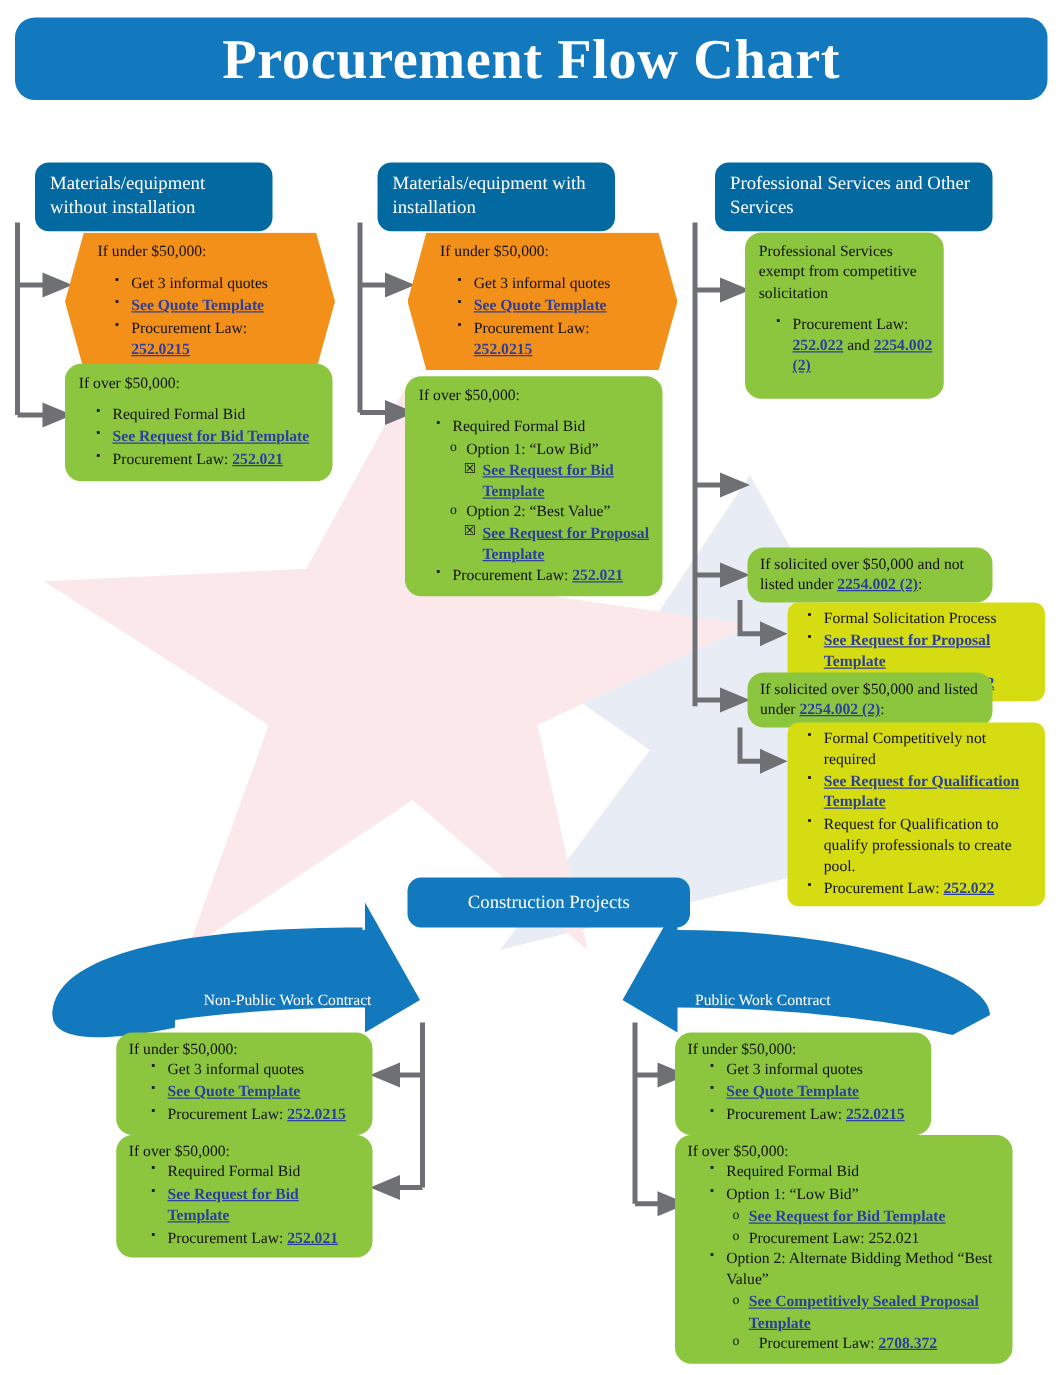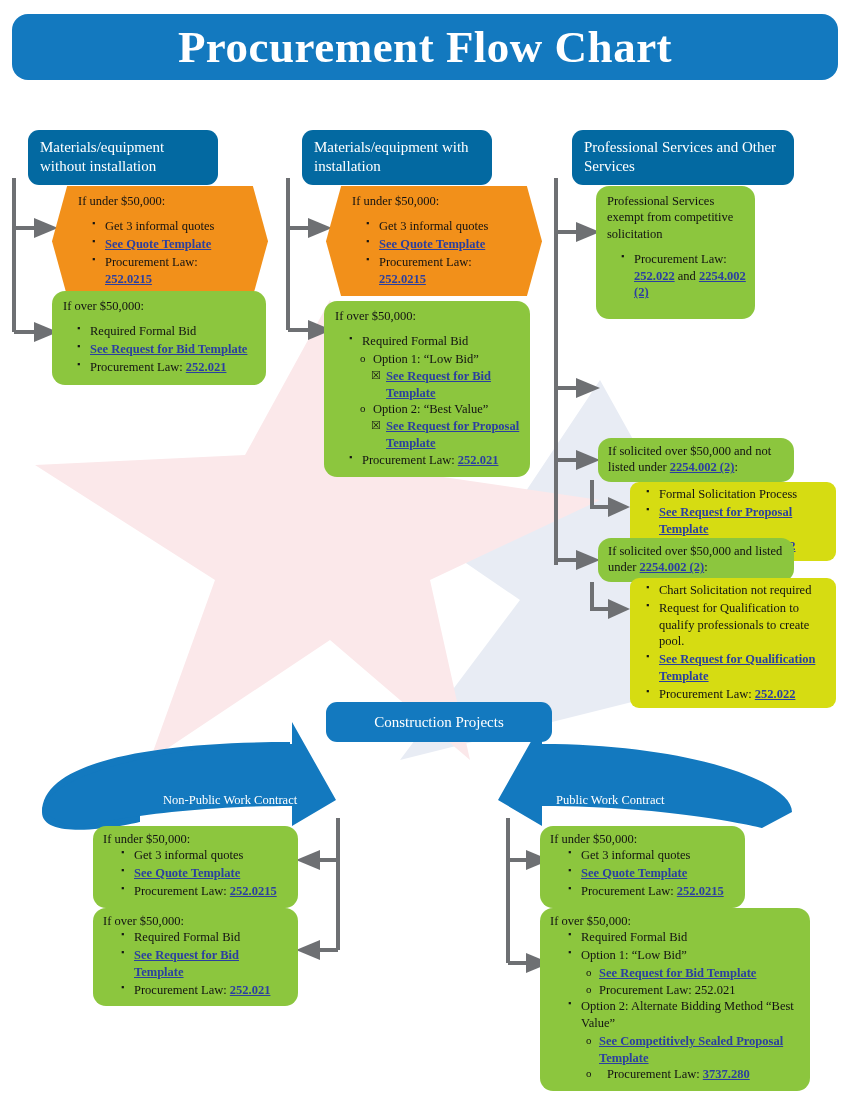--- a/index.html
+++ b/index.html
@@ -242,7 +242,7 @@
 
   <div class="node yellow" style="left:630px;top:578px;width:206px;">
     <ul class="bl" style="padding-left:6px;">
-      <li>Chart Solicitation not required</li>
+      <li>Formal Competitively not required</li>
       <li>Request for Qualification to qualify professionals to create pool.</li>
       <li><span class="lnk">See Request for Qualification Template</span></li>
       <li><span>Procurement Law: </span><span class="lawlnk">252.022</span></li>

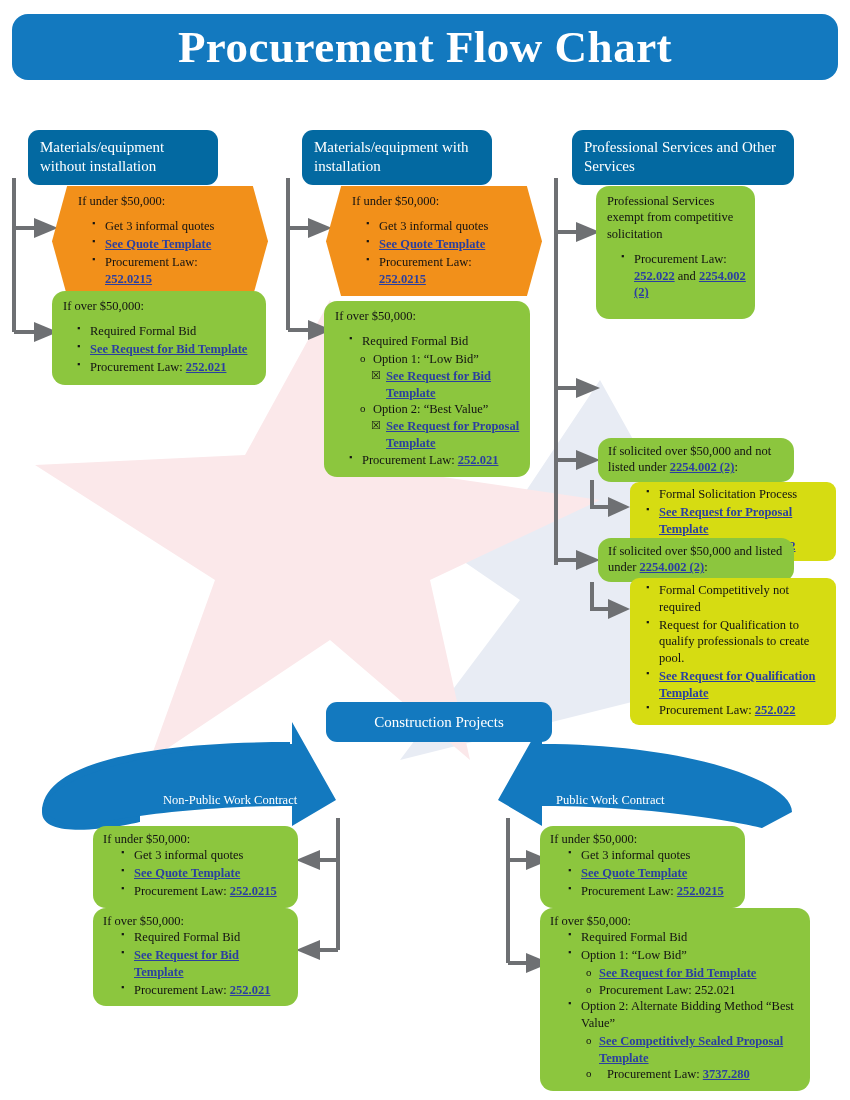--- a/index.html
+++ b/index.html
@@ -243,8 +243,8 @@
   <div class="node yellow" style="left:630px;top:578px;width:206px;">
     <ul class="bl" style="padding-left:6px;">
       <li>Formal Competitively not required</li>
+      <li><span class="lnk">See Request for Qualification Template</span></li>
       <li>Request for Qualification to qualify professionals to create pool.</li>
-      <li><span class="lnk">See Request for Qualification Template</span></li>
       <li><span>Procurement Law: </span><span class="lawlnk">252.022</span></li>
     </ul>
   </div>

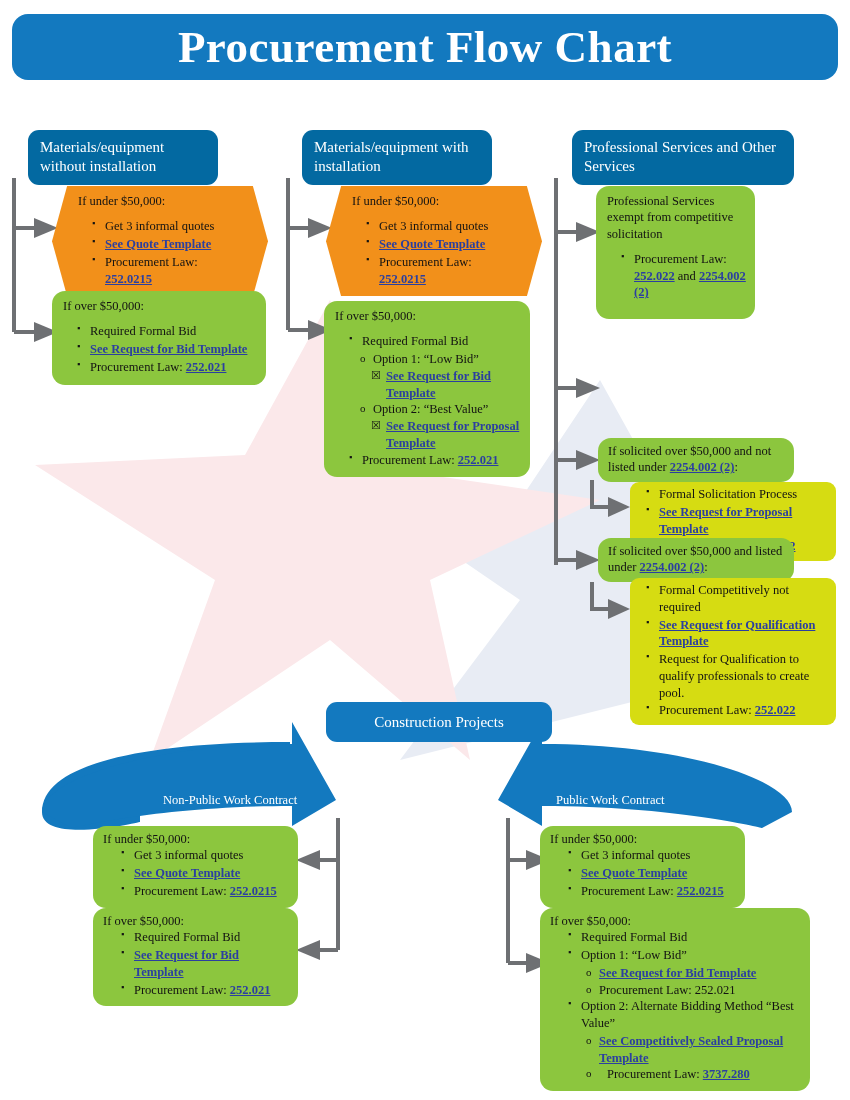--- a/index.html
+++ b/index.html
@@ -302,7 +302,7 @@
     </ul>
     <ul class="lvl2" style="padding-left:36px;">
       <li><span class="lnk">See Competitively Sealed Proposal Template</span></li>
-      <li><span style="padding-left:8px;">Procurement Law: </span><span class="lawlnk">3737.280</span></li>
+      <li><span style="padding-left:8px;">Procurement Law: </span><span class="lawlnk">2708.372</span></li>
     </ul>
   </div>
 

